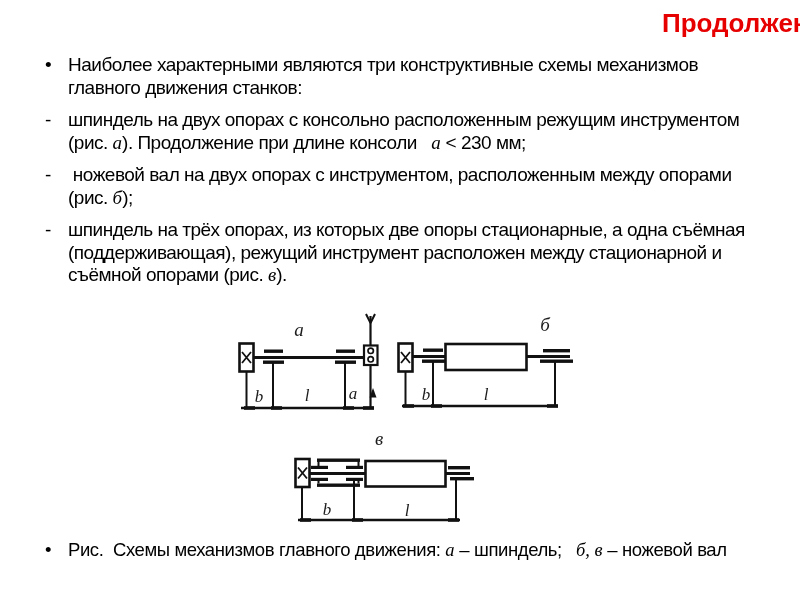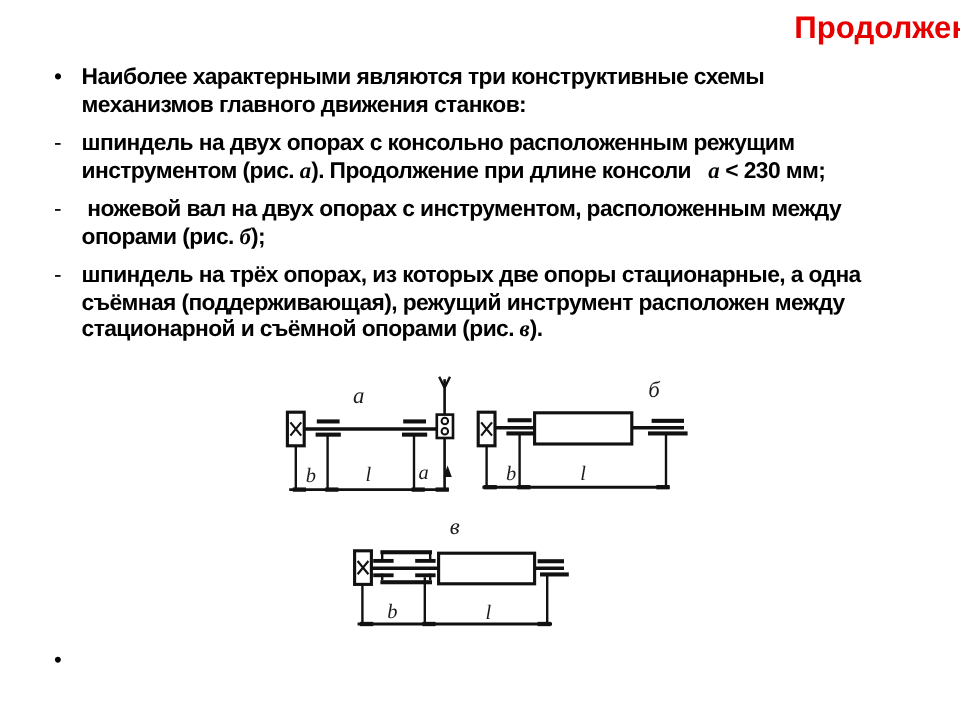--- a/index.html
+++ b/index.html
@@ -15,7 +15,7 @@
   .item{display:flex;margin-bottom:10px;font-size:19px;line-height:22.5px;letter-spacing:-0.5px;}
   .item .marker{flex:0 0 32px;padding-left:9px;box-sizing:border-box;}
   .item .txt{flex:1;}
-  .seg{white-space:pre-wrap;font-weight:bold;}
+  .seg{white-space:pre-wrap;}
   .it{font-style:italic;font-family:"Liberation Serif",serif;letter-spacing:0;}
   .caption{position:absolute;left:36px;top:539px;width:740px;display:flex;
     font-size:18.5px;line-height:22px;letter-spacing:-0.4px;}

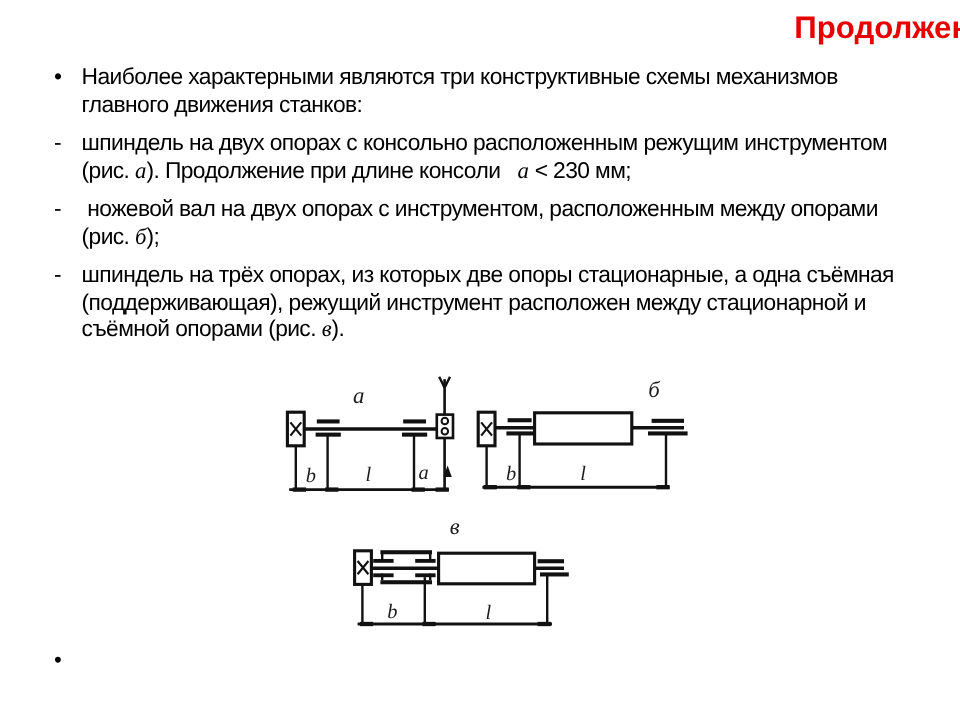--- a/index.html
+++ b/index.html
@@ -178,6 +178,7 @@
 
   <div class="caption">
     <span class="marker">•</span>
+    <div class="txt"><span class="seg">Рис.  Схемы механизмов главного движения: </span><span class="seg it">а</span><span class="seg"> – шпиндель;   </span><span class="seg it">б, в</span><span class="seg"> – ножевой вал</span></div>
   </div>
 
 </div>

